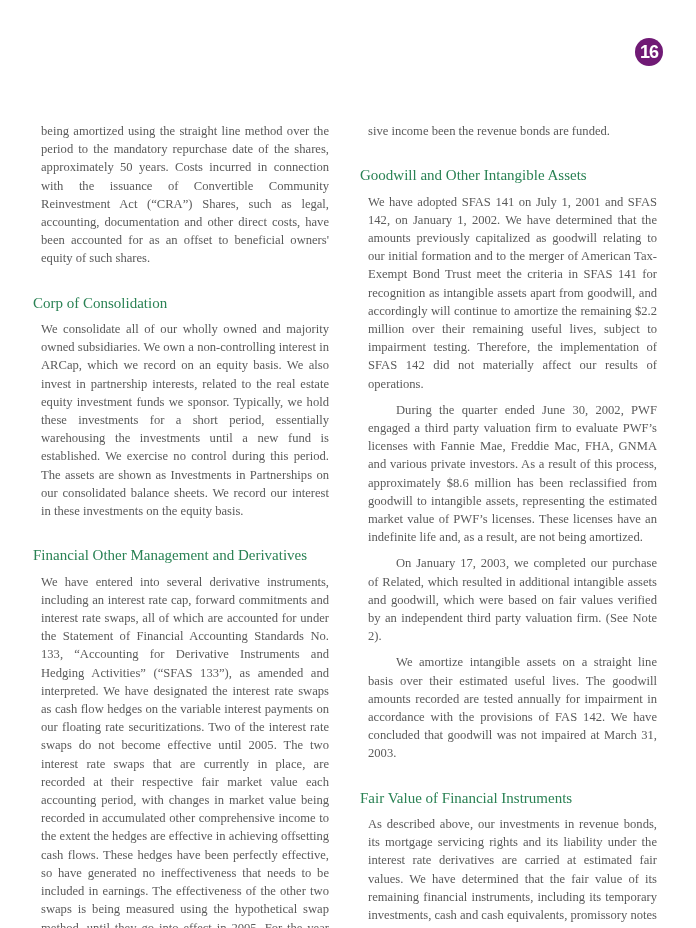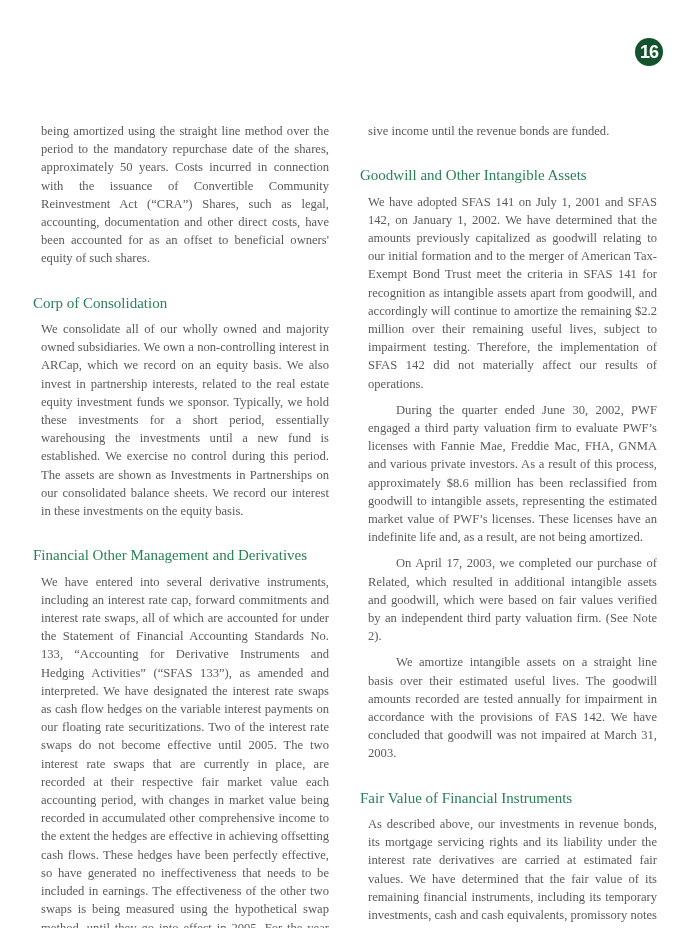--- a/index.html
+++ b/index.html
@@ -6,7 +6,7 @@
   body { width: 696px; height: 928px; position: relative; overflow: hidden;
          font-family: "Liberation Serif", "DejaVu Serif", serif; }
   .page-badge { position: absolute; left: 635px; top: 38px; width: 28px; height: 28px;
-                border-radius: 50%; background: #14532d; color: #fff;
+                border-radius: 50%; background: #701a75; color: #fff;
                 font-family: "Liberation Sans", "DejaVu Sans", sans-serif; font-weight: bold;
                 font-size: 18px; line-height: 28px; text-align: center; letter-spacing: -1px; }
   .col { position: absolute; top: 114px; width: 304px; color: #5a5a5a;

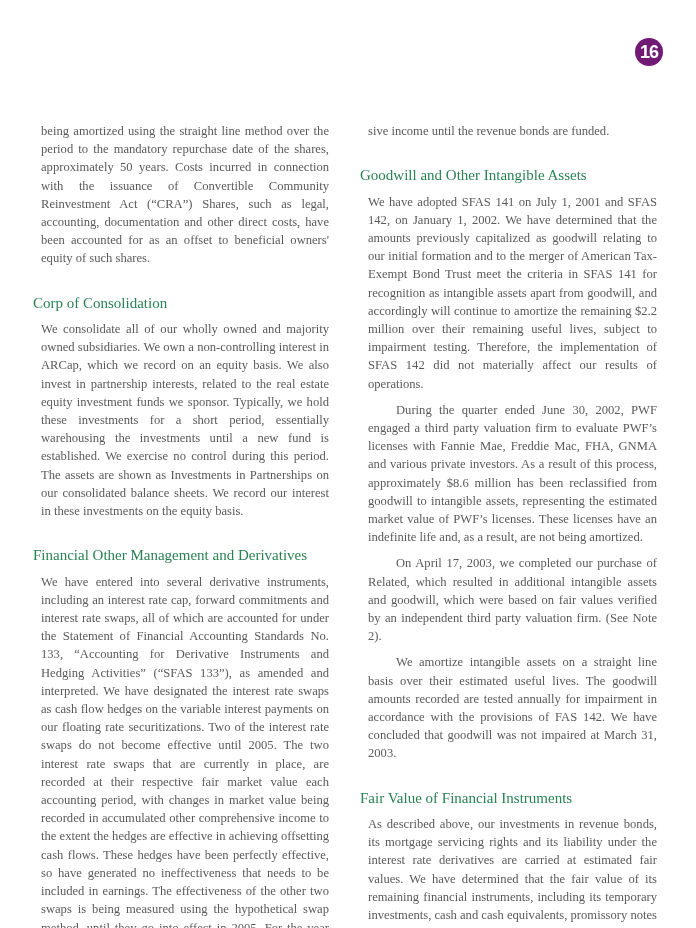--- a/index.html
+++ b/index.html
@@ -34,7 +34,7 @@
 </div>
 
 <div class="col right">
-  <p>sive income until the revenue bonds are funded.</p>
+  <p>sive income been the revenue bonds are funded.</p>
   <div class="gap"></div>
   <h3>Goodwill and Other Intangible Assets</h3>
   <p>We have adopted SFAS 141 on July 1, 2001 and SFAS 142, on January 1, 2002.  We have determined that the amounts previously capitalized as goodwill relating to our initial formation and to the merger of American Tax-Exempt Bond Trust meet the criteria in SFAS 141 for recognition as intangible assets apart from goodwill, and accordingly will continue to amortize the remaining $2.2 million over their remaining useful lives, subject to impairment testing.  Therefore, the implementation of SFAS 142 did not materially affect our results of operations.</p>

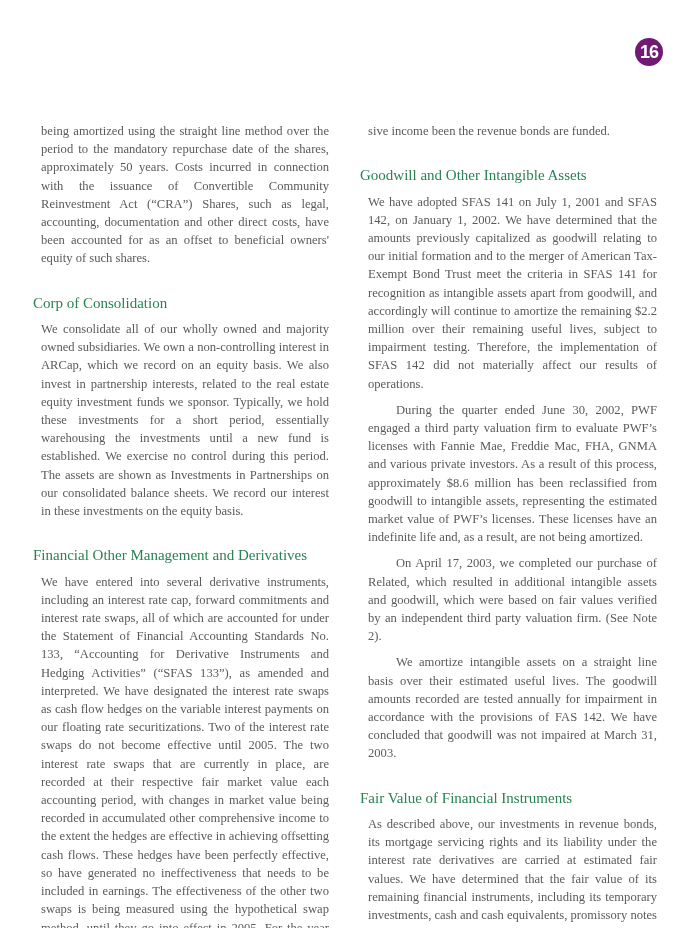--- a/index.html
+++ b/index.html
@@ -39,7 +39,7 @@
   <h3>Goodwill and Other Intangible Assets</h3>
   <p>We have adopted SFAS 141 on July 1, 2001 and SFAS 142, on January 1, 2002.  We have determined that the amounts previously capitalized as goodwill relating to our initial formation and to the merger of American Tax-Exempt Bond Trust meet the criteria in SFAS 141 for recognition as intangible assets apart from goodwill, and accordingly will continue to amortize the remaining $2.2 million over their remaining useful lives, subject to impairment testing.  Therefore, the implementation of SFAS 142 did not materially affect our results of operations.</p>
   <p class="indent">During the quarter ended June 30, 2002, PWF engaged a third party valuation firm to evaluate PWF’s licenses with Fannie Mae, Freddie Mac, FHA, GNMA and various private investors. As a result of this process, approximately $8.6 million has been reclassified from goodwill to intangible assets, representing the estimated market value of PWF’s licenses.  These licenses have an indefinite life and, as a result, are not being amortized.</p>
-  <p class="indent">On April 17, 2003, we completed our purchase of Related, which resulted in additional intangible assets and goodwill, which were based on fair values verified by an independent third party valuation firm.  (See Note 2).</p>
+  <p class="indent">On January 17, 2003, we completed our purchase of Related, which resulted in additional intangible assets and goodwill, which were based on fair values verified by an independent third party valuation firm.  (See Note 2).</p>
   <p class="indent">We amortize intangible assets on a straight line basis over their estimated useful lives.  The goodwill amounts recorded are tested annually for impairment in accordance with the provisions of FAS 142.  We have concluded that goodwill was not impaired at March 31, 2003.</p>
   <div class="gap"></div>
   <h3>Fair Value of Financial Instruments</h3>

